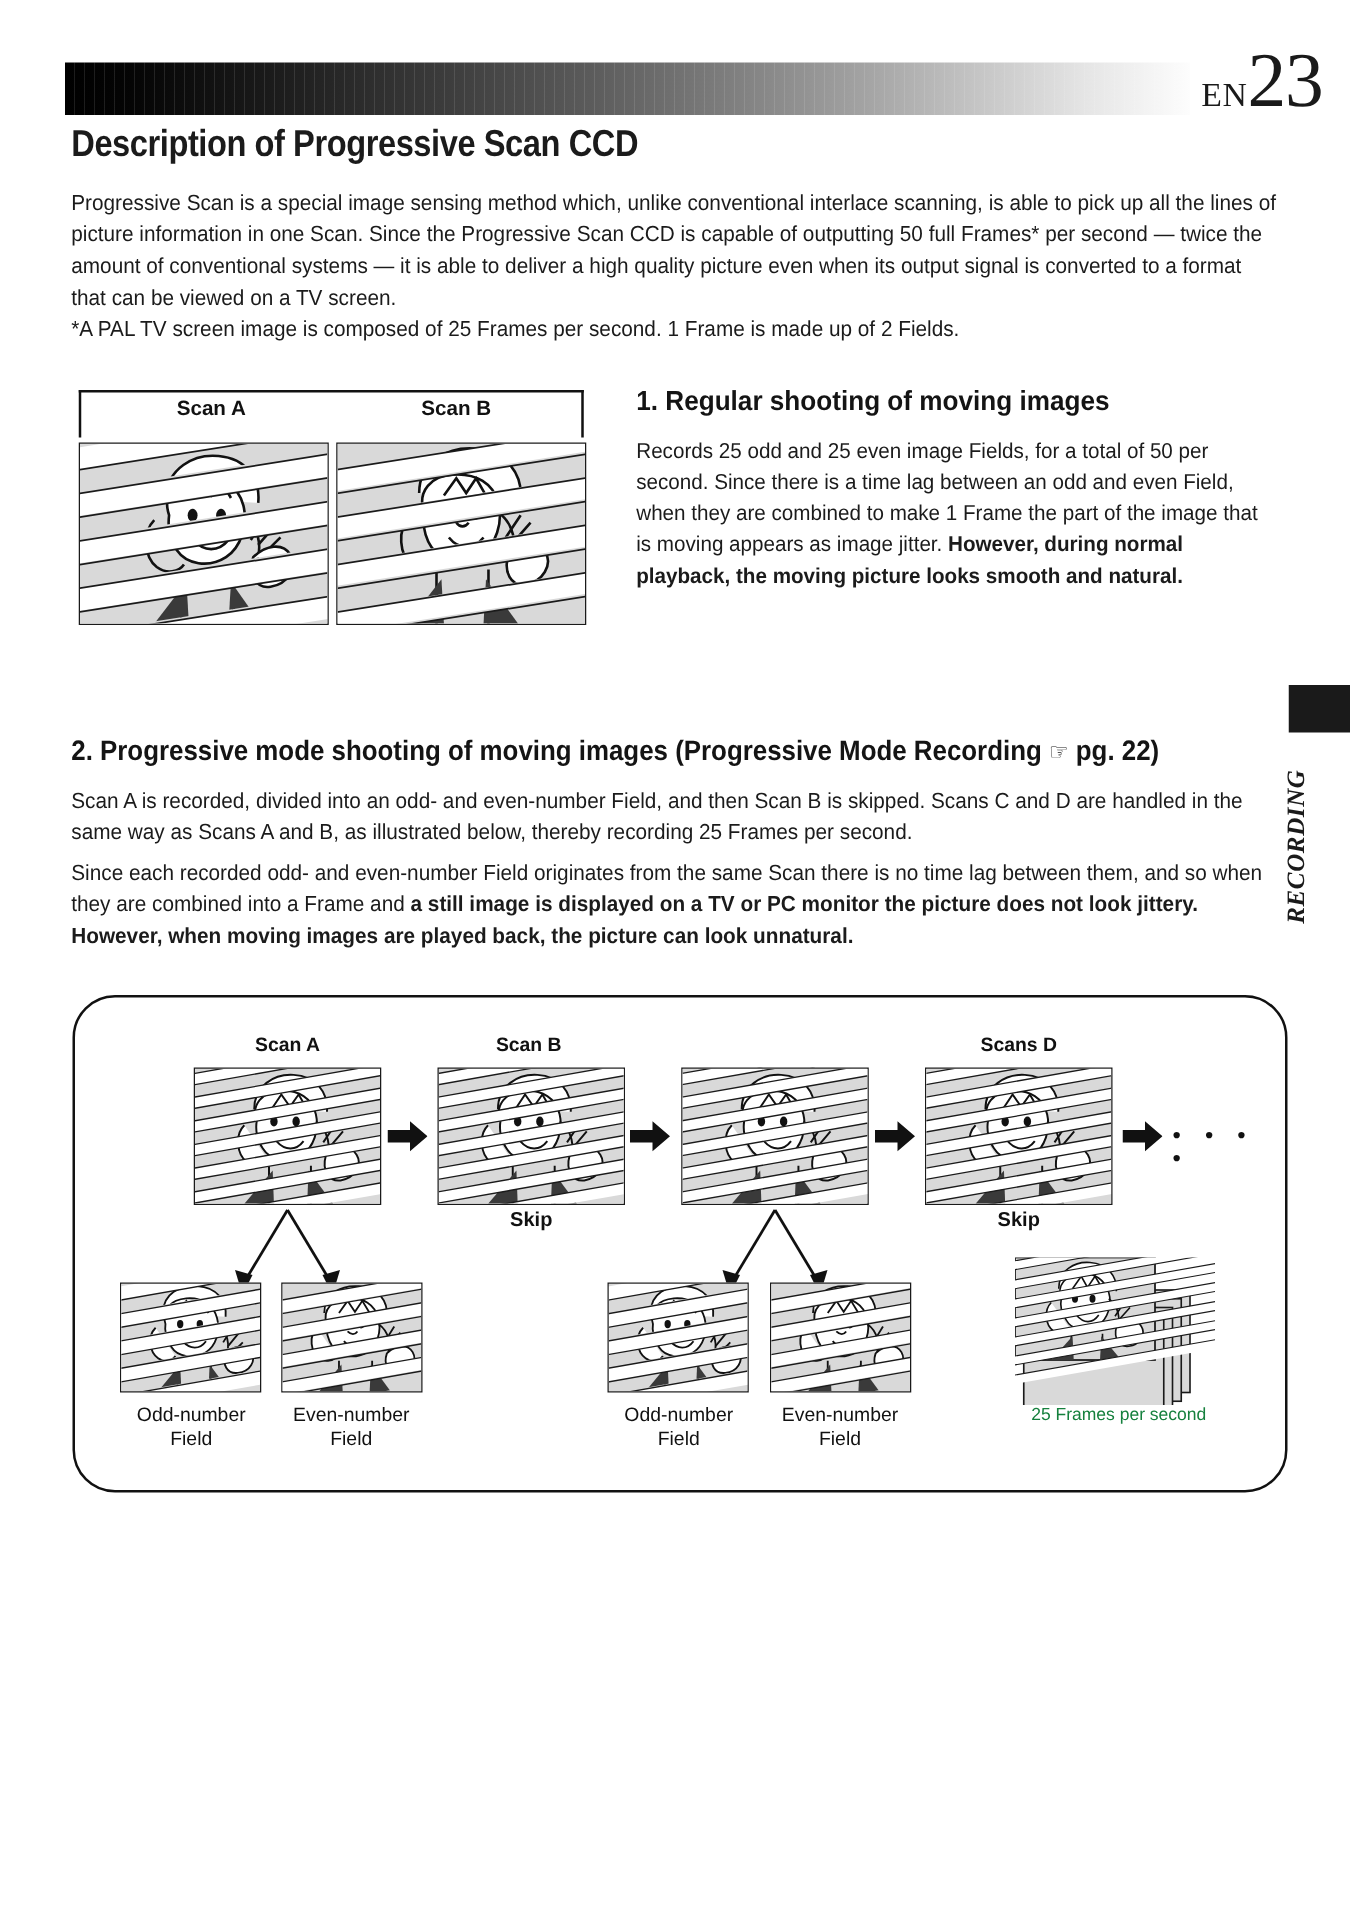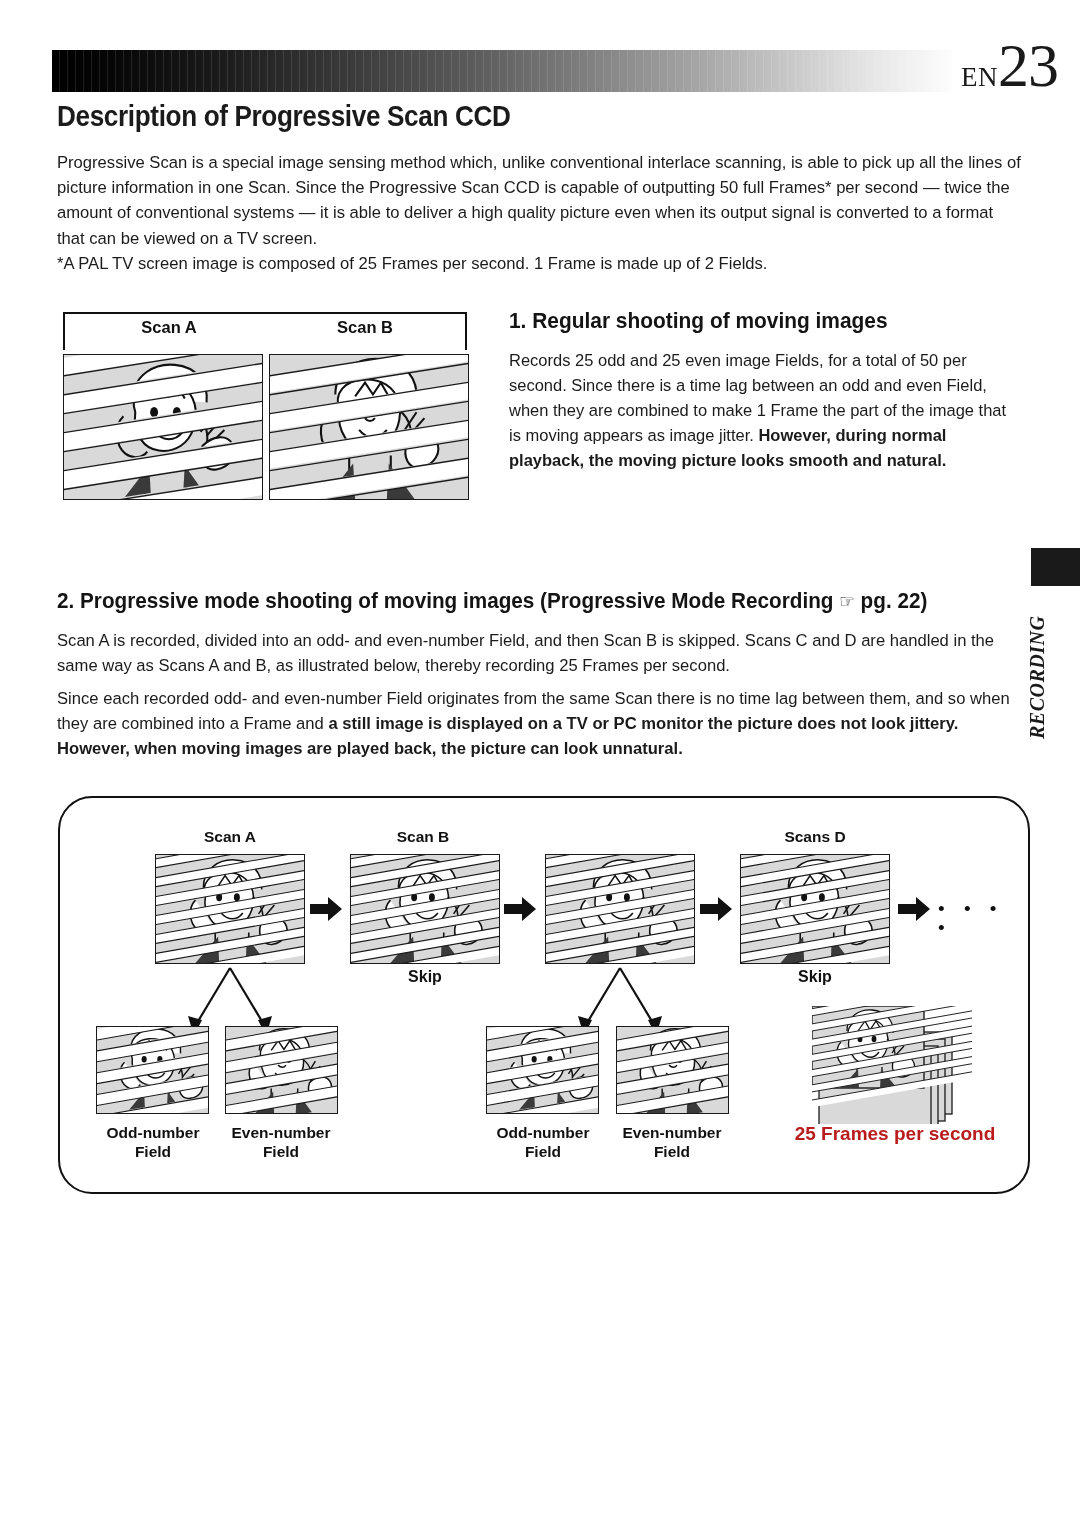--- a/index.html
+++ b/index.html
@@ -148,7 +148,7 @@
     border:1.6px solid #1a1a1a;box-sizing:border-box;overflow:hidden;background:#fff;
   }
   .field-lbl{
-    position:absolute;font-size:15.5px;font-weight:bold;color:#111;
+    position:absolute;font-size:15.5px;font-weight:normal;color:#111;
     text-align:center;width:122px;line-height:19px;
   }
   .stack-lbl{

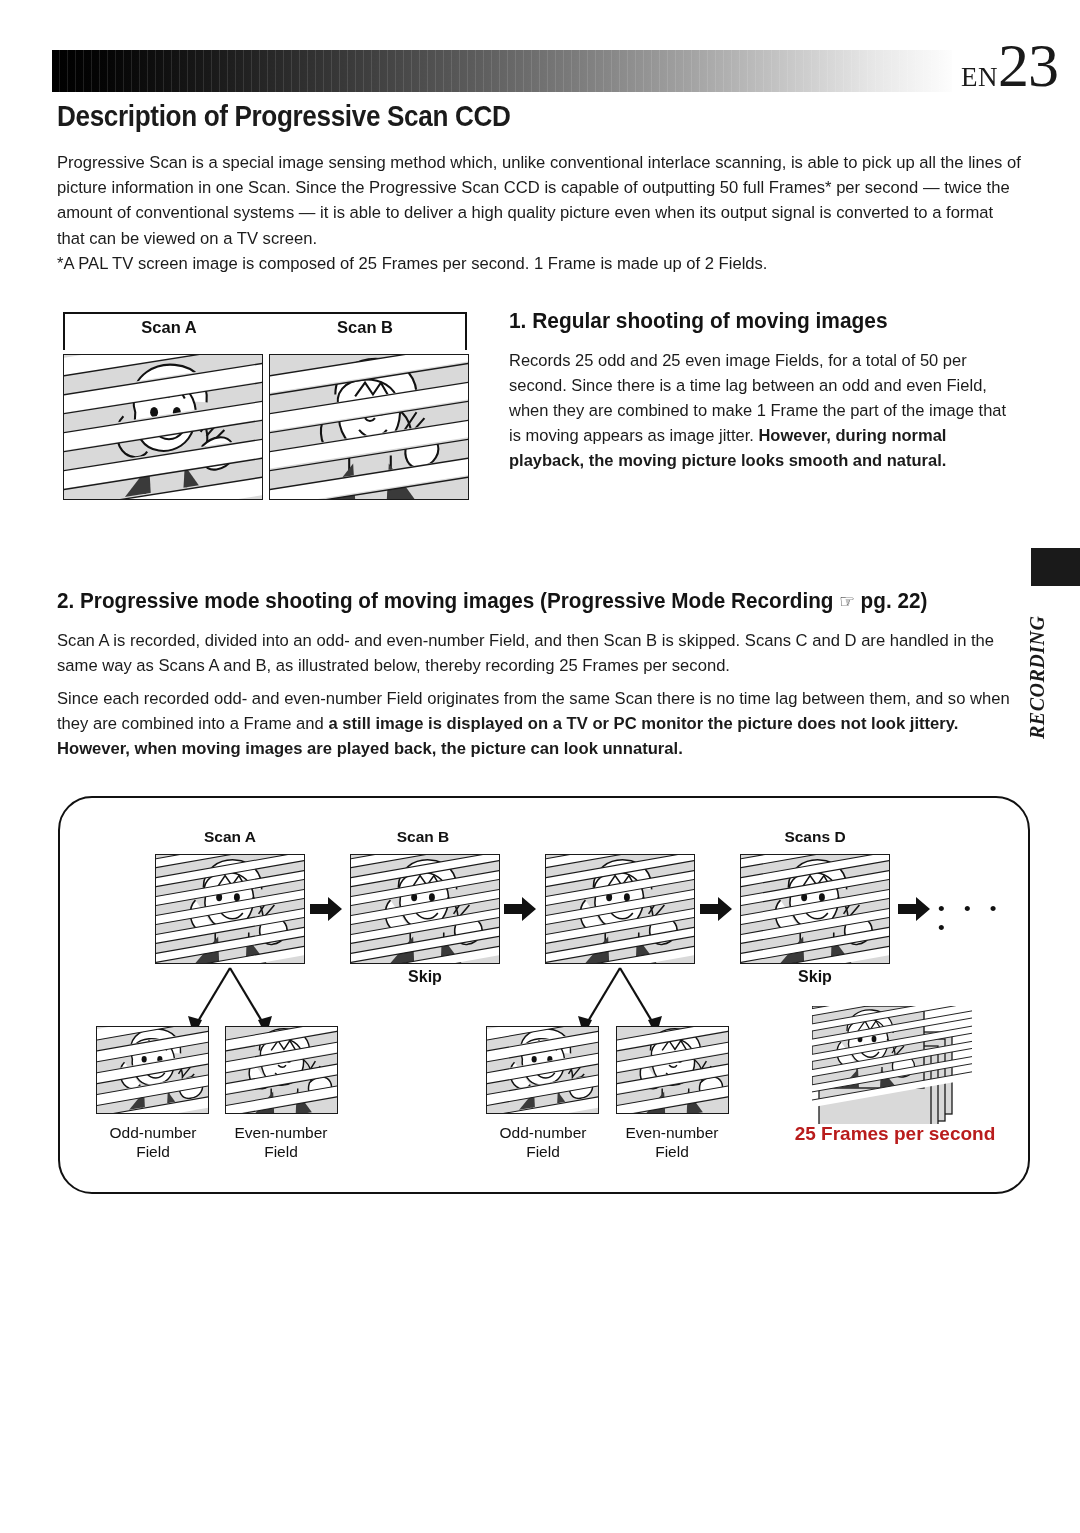--- a/index.html
+++ b/index.html
@@ -152,7 +152,7 @@
     text-align:center;width:122px;line-height:19px;
   }
   .stack-lbl{
-    position:absolute;font-size:19px;font-weight:bold;color:#b91c1c;
+    position:absolute;font-size:14px;font-weight:normal;color:#15803d;
     text-align:center;width:220px;
   }
   .vsplit{position:absolute;}

